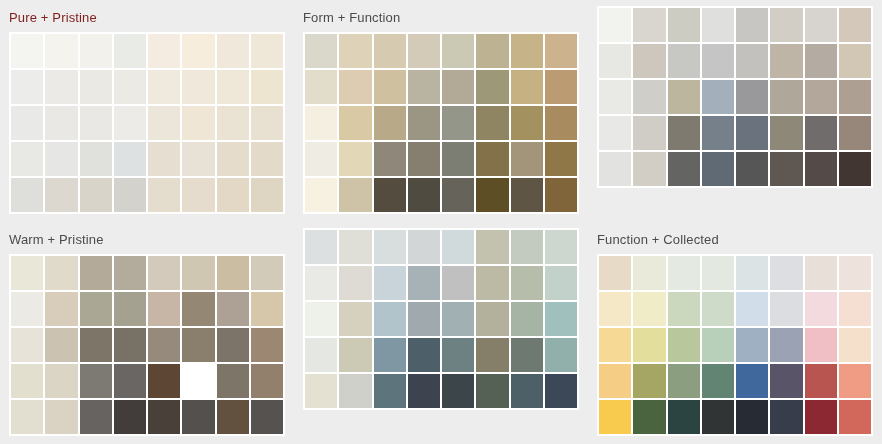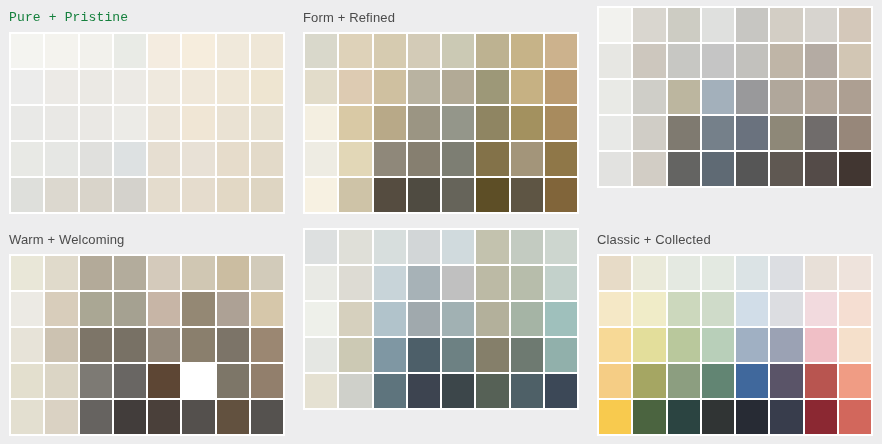--- a/index.html
+++ b/index.html
@@ -59,7 +59,7 @@
 
 <div id="board" style="background: rgb(237, 237, 238);">
     <div class="panel">
-      <div class="panel-title" style="color: #15803d; font-family: Liberation Mono, monospace;">Pure + Pristine</div>
+      <div class="panel-title" style="color: #7f1d1d;">Pure + Pristine</div>
       <div class="swatch-grid" style="background: rgb(255, 255, 255);">
         <div class="swatch" title="#f4f4f0" style="background-color: rgb(244, 244, 240);"></div>
         <div class="swatch" title="#f4f3ee" style="background-color: rgb(244, 243, 238);"></div>

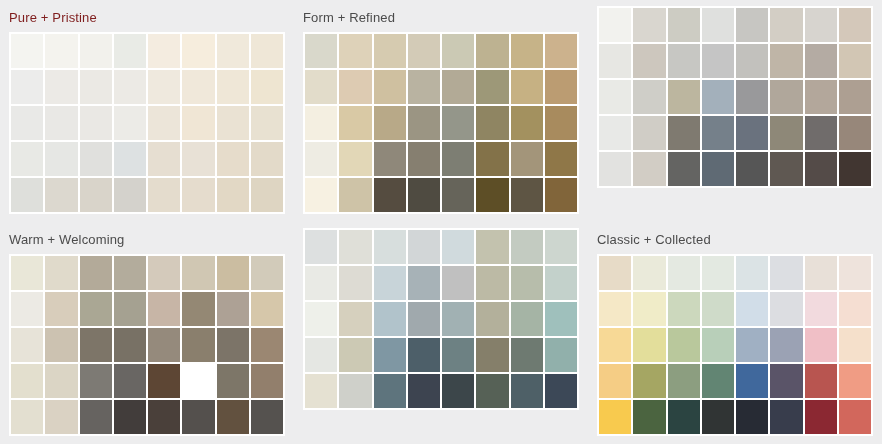--- a/index.html
+++ b/index.html
@@ -104,7 +104,7 @@
       </div>
     </div>
     <div class="panel">
-      <div class="panel-title" style="color: rgb(75, 75, 75);">Form + Refined</div>
+      <div class="panel-title" style="color: rgb(75, 75, 75);">Form + Function</div>
       <div class="swatch-grid" style="background: rgb(255, 255, 255);">
         <div class="swatch" title="#d9d8cb" style="background-color: rgb(217, 216, 203);"></div>
         <div class="swatch" title="#ded2b9" style="background-color: rgb(222, 210, 185);"></div>

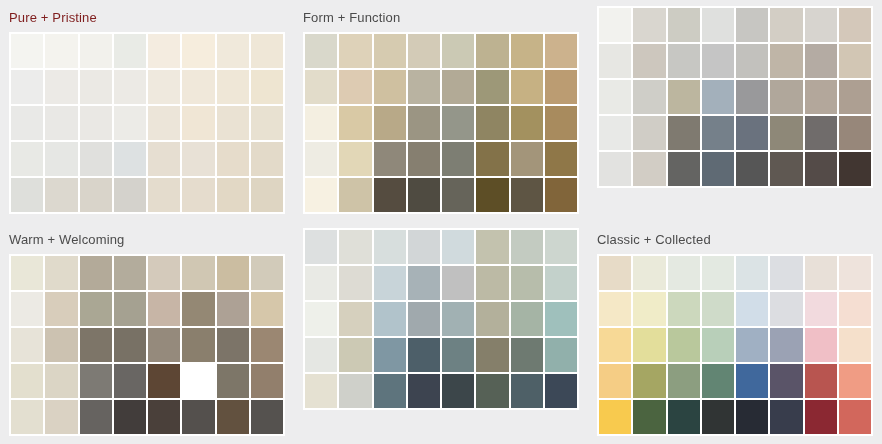--- a/index.html
+++ b/index.html
@@ -193,7 +193,7 @@
       </div>
     </div>
     <div class="panel">
-      <div class="panel-title" style="color: rgb(75, 75, 75);">Warm + Welcoming</div>
+      <div class="panel-title" style="color: rgb(75, 75, 75);">Warm + Pristine</div>
       <div class="swatch-grid" style="background: rgb(255, 255, 255);">
         <div class="swatch" title="#e9e7d8" style="background-color: rgb(233, 231, 216);"></div>
         <div class="swatch" title="#e0dacb" style="background-color: rgb(224, 218, 203);"></div>

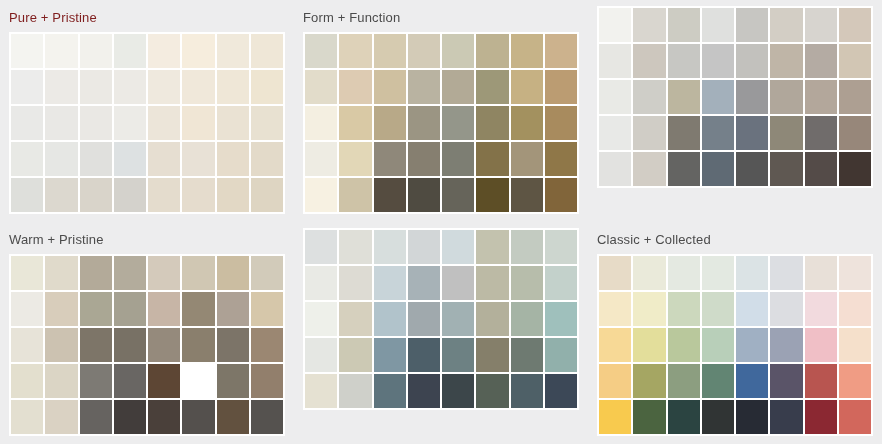--- a/index.html
+++ b/index.html
@@ -282,7 +282,7 @@
       </div>
     </div>
     <div class="panel">
-      <div class="panel-title" style="color: rgb(75, 75, 75);">Classic + Collected</div>
+      <div class="panel-title" style="color: rgb(75, 75, 75);">Function + Collected</div>
       <div class="swatch-grid" style="background: rgb(255, 255, 255);">
         <div class="swatch" title="#e7dbc7" style="background-color: rgb(231, 219, 199);"></div>
         <div class="swatch" title="#eaeada" style="background-color: rgb(234, 234, 218);"></div>

